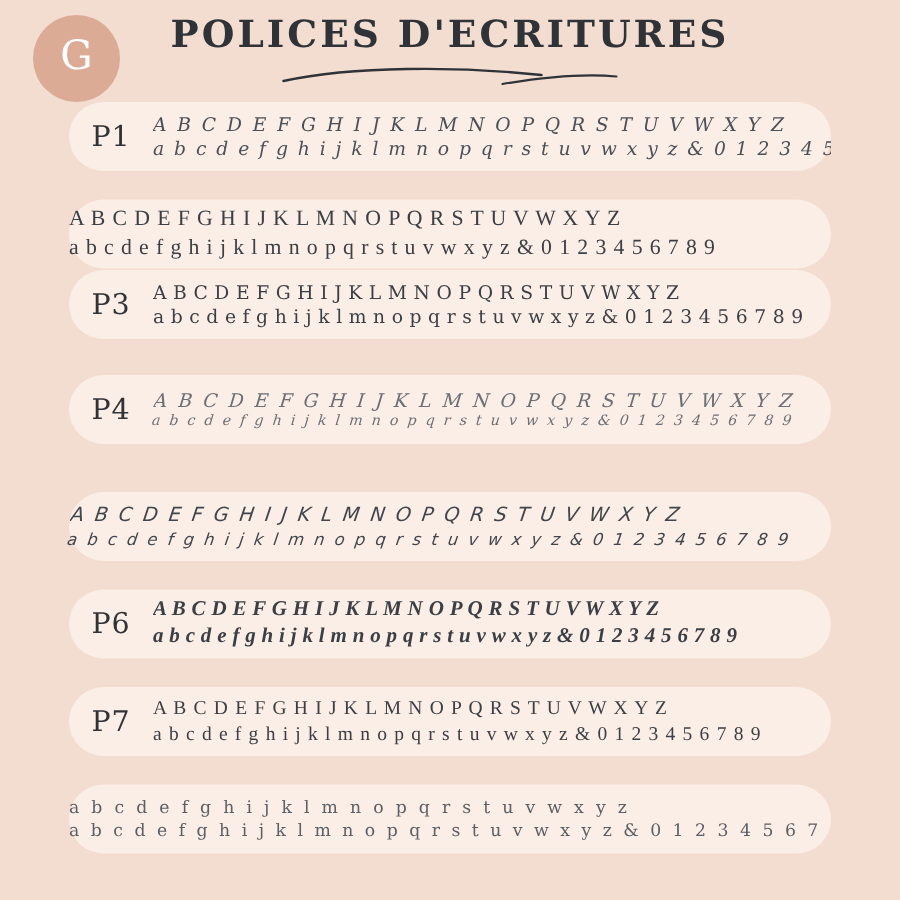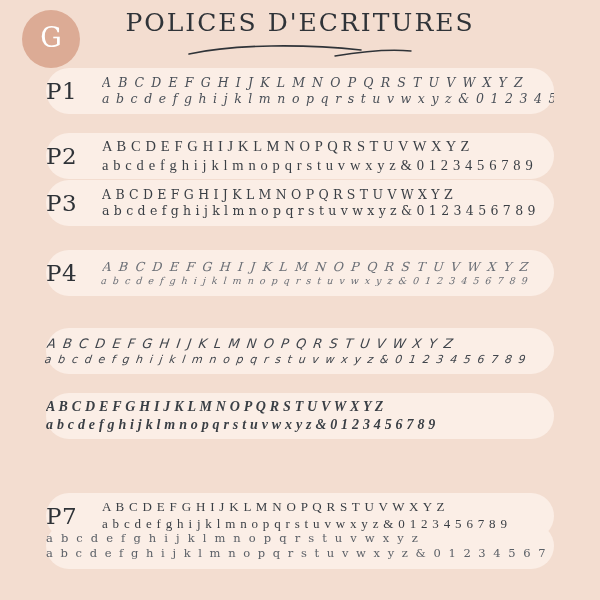--- a/index.html
+++ b/index.html
@@ -50,7 +50,7 @@
     font-size: 25px;
     letter-spacing: 2.0px;
     color: #2f3338;
-    font-weight: 400;
+    font-weight: 700;
     display: inline-block;
   }
   .title-swash {

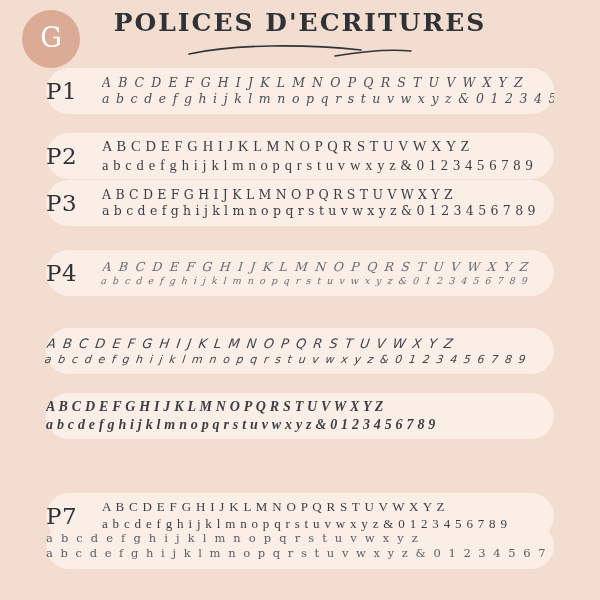--- a/index.html
+++ b/index.html
@@ -90,8 +90,9 @@
     z-index: 2;
     width: 56px;
     flex: 0 0 56px;
+    text-align: center;
     font-family: "DejaVu Serif", serif;
-    font-size: 23px;
+    font-size: 19px;
     color: #2f3338;
     letter-spacing: 0.5px;
   }

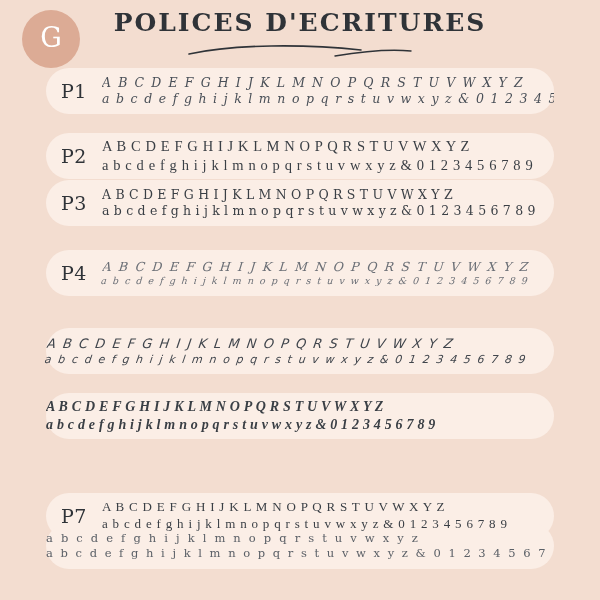--- a/index.html
+++ b/index.html
@@ -158,7 +158,6 @@
 
   <div class="row" style="top:65px;">
     <div class="pill"></div>
-    <div class="row-label">P2</div>
     <div class="sample f-p2">
       <span class="line line1">A B C D E F G H I J K L M N O P Q R S T U V W X Y Z</span>
       <span class="line line2">a b c d e f g h i j k l m n o p q r s t u v w x y z  &amp;  0 1 2 3 4 5 6 7 8 9</span>

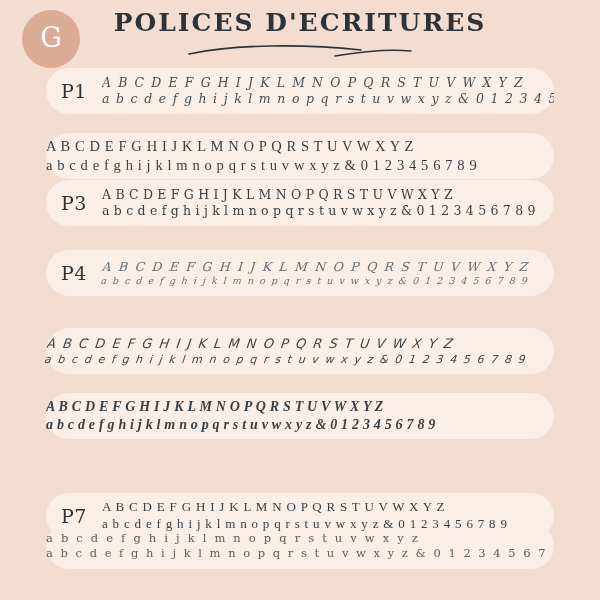--- a/index.html
+++ b/index.html
@@ -192,6 +192,7 @@
 
   <div class="row" style="top:325px;">
     <div class="pill"></div>
+    <div class="row-label">P6</div>
     <div class="sample f-p6">
       <span class="line line1">A B C D E F G H I J K L M N O P Q R S T U V W X Y Z</span>
       <span class="line line2">a b c d e f g h i j k l m n o p q r s t u v w x y z  &amp;  0 1 2 3 4 5 6 7 8 9</span>

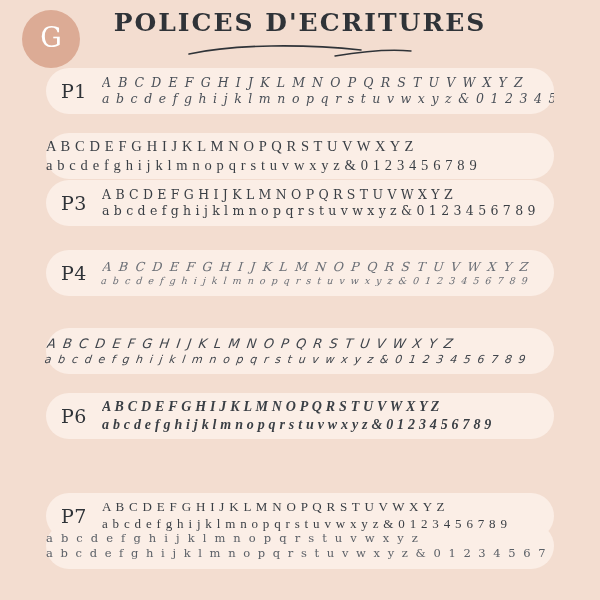--- a/index.html
+++ b/index.html
@@ -199,7 +199,7 @@
     </div>
   </div>
 
-  <div class="row" style="top:390px;margin-top:35px;">
+  <div class="row" style="top:390px;">
     <div class="pill"></div>
     <div class="row-label">P7</div>
     <div class="sample f-p7">

